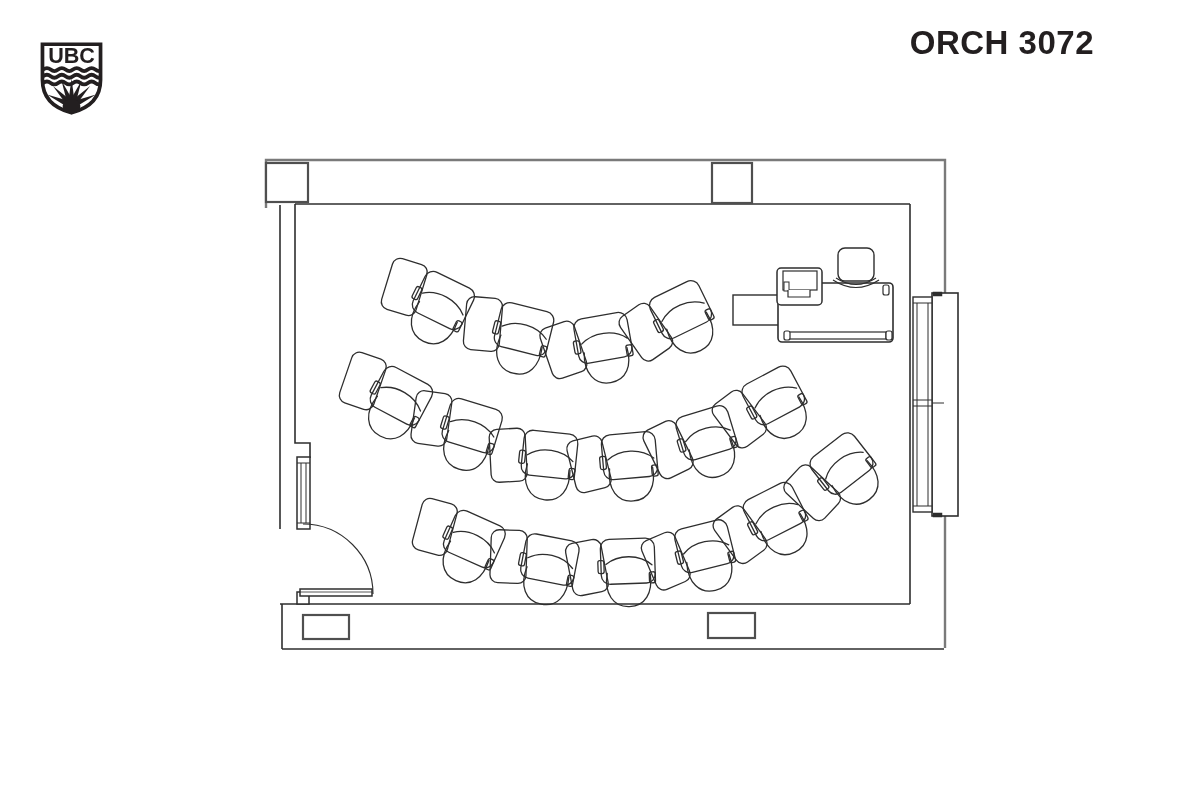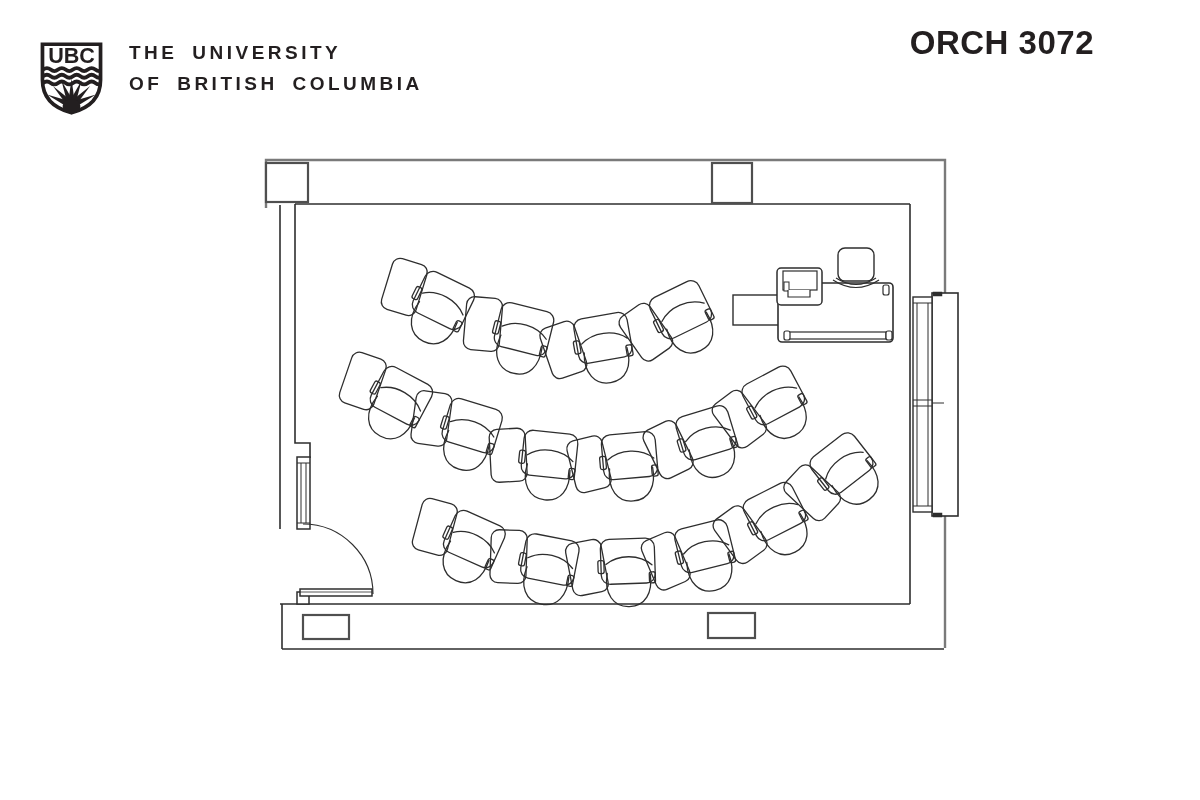--- a/index.html
+++ b/index.html
@@ -45,10 +45,6 @@
     </g>
   </svg>
 
-  <div class="wordmark">
-    <div>THE UNIVERSITY</div>
-    <div>OF BRITISH COLUMBIA</div>
-  </div>
 
   <div class="room-title">ORCH 3072</div>
 

